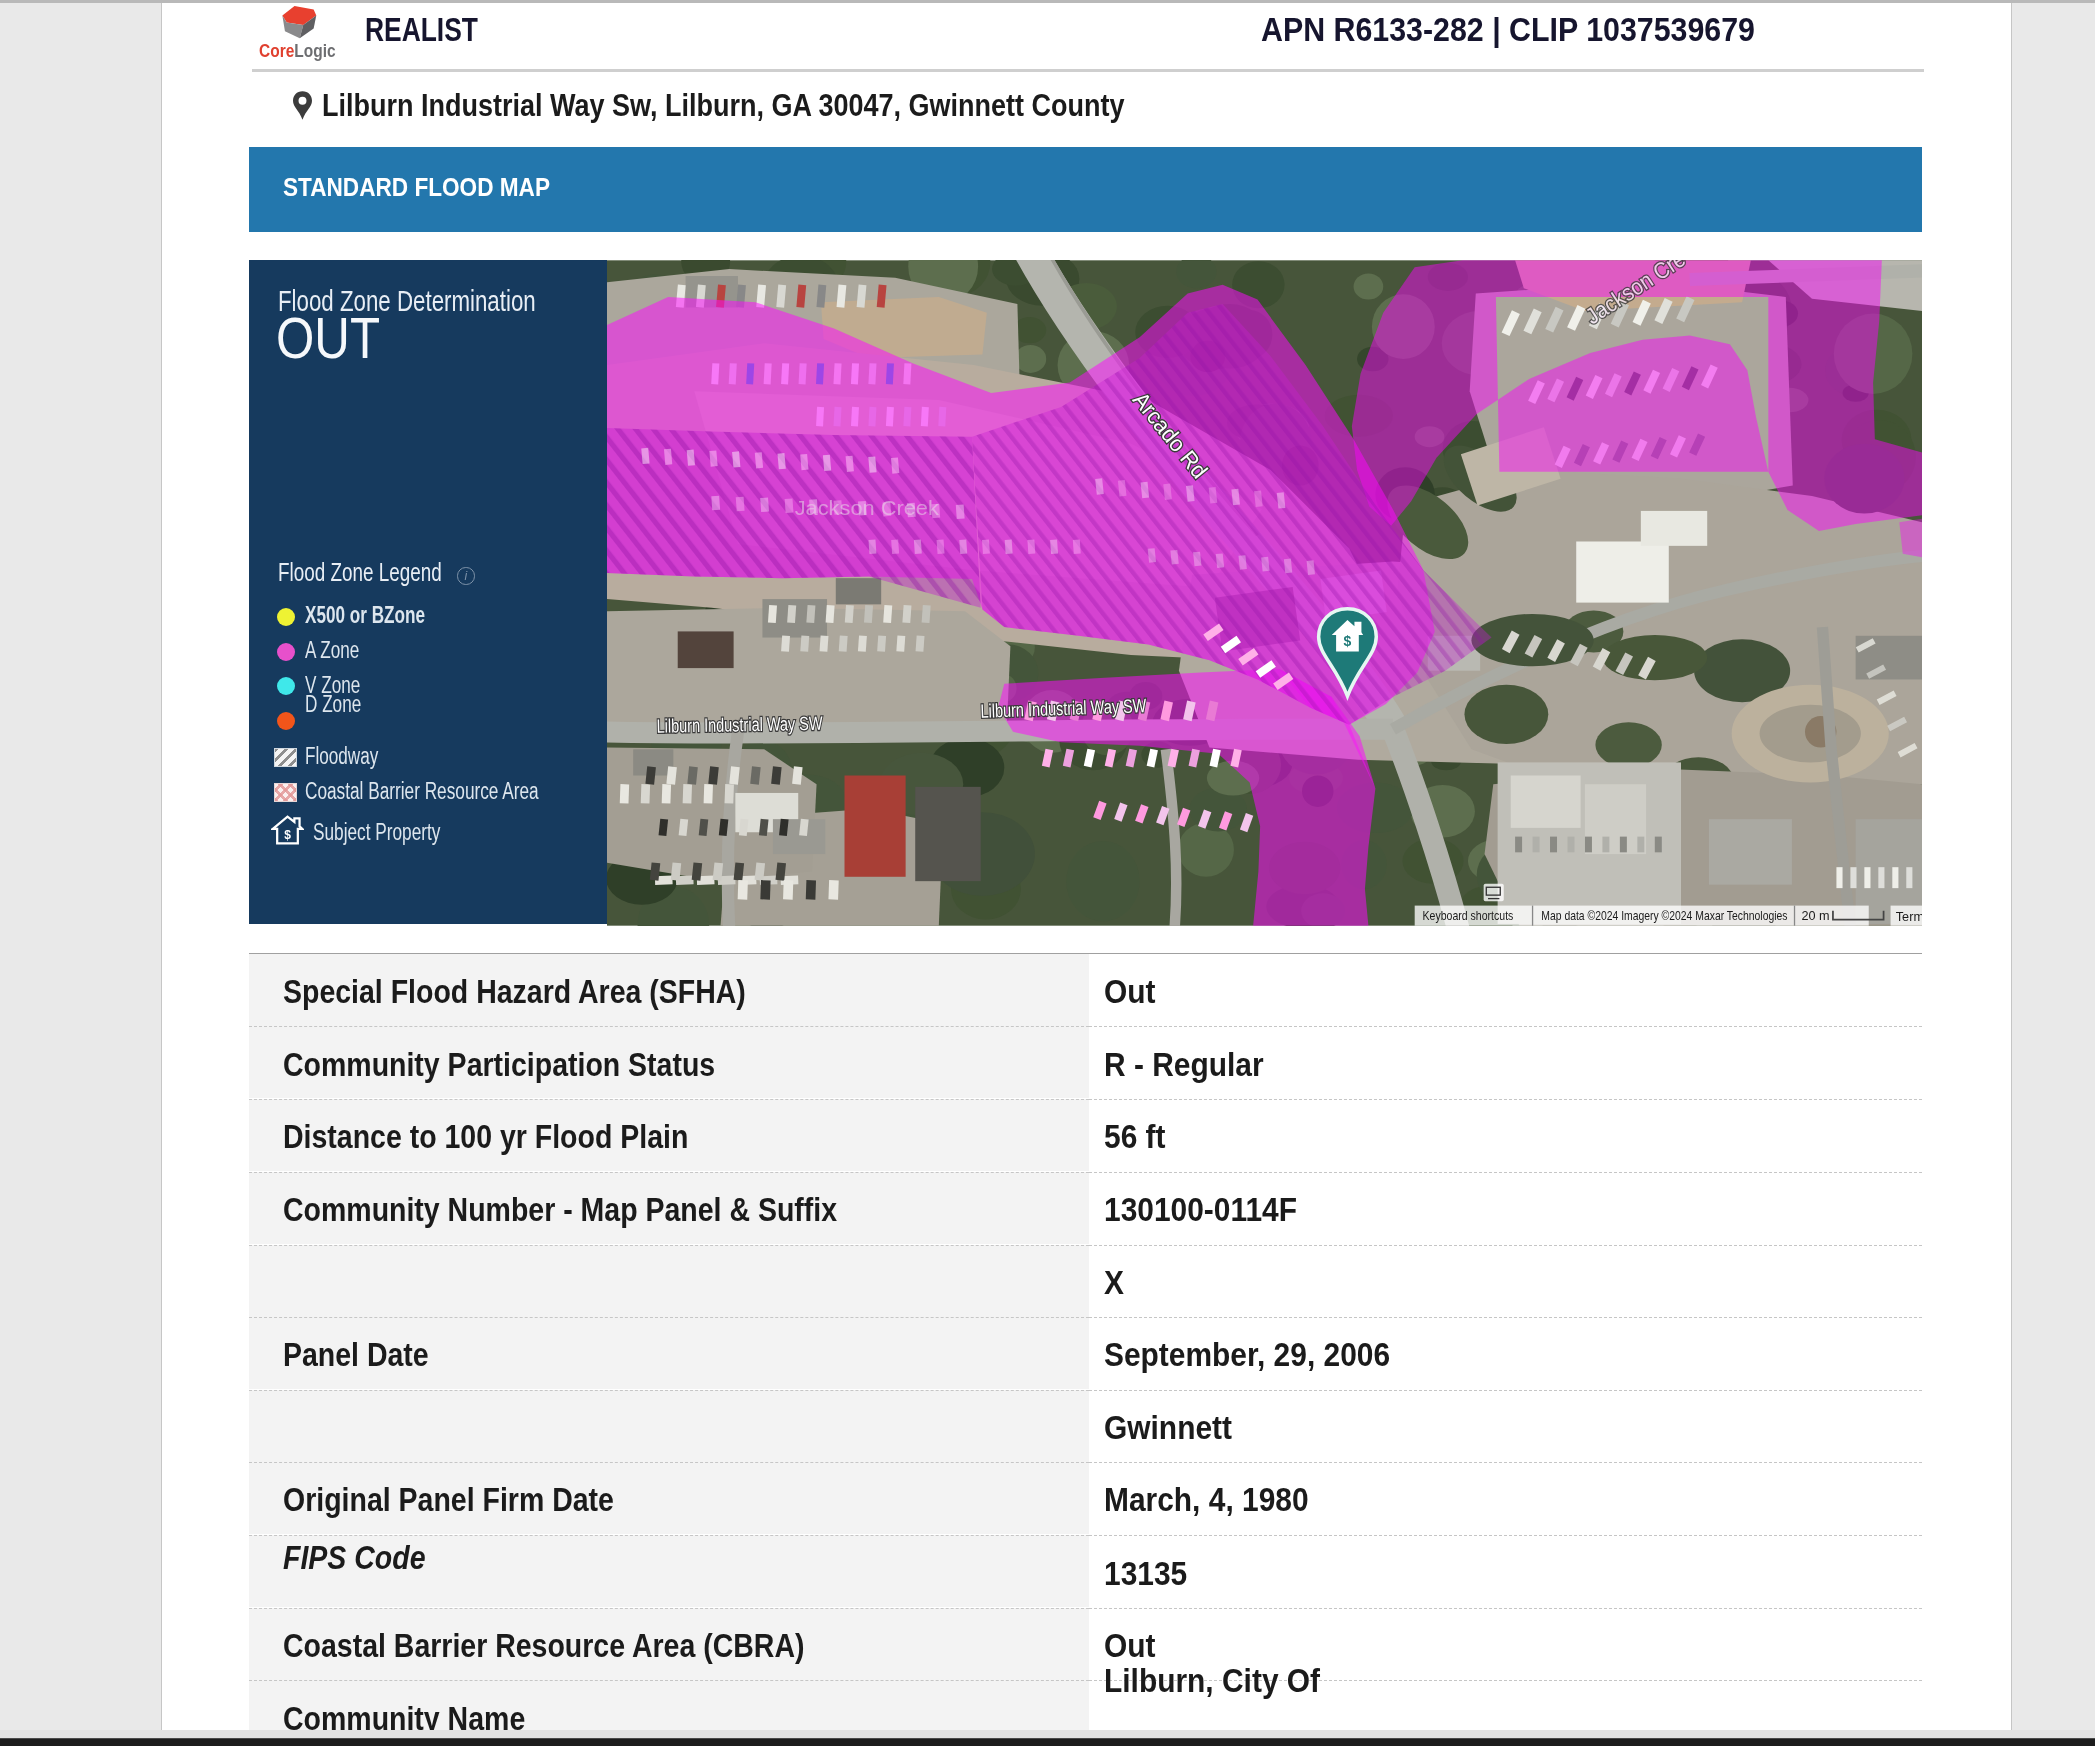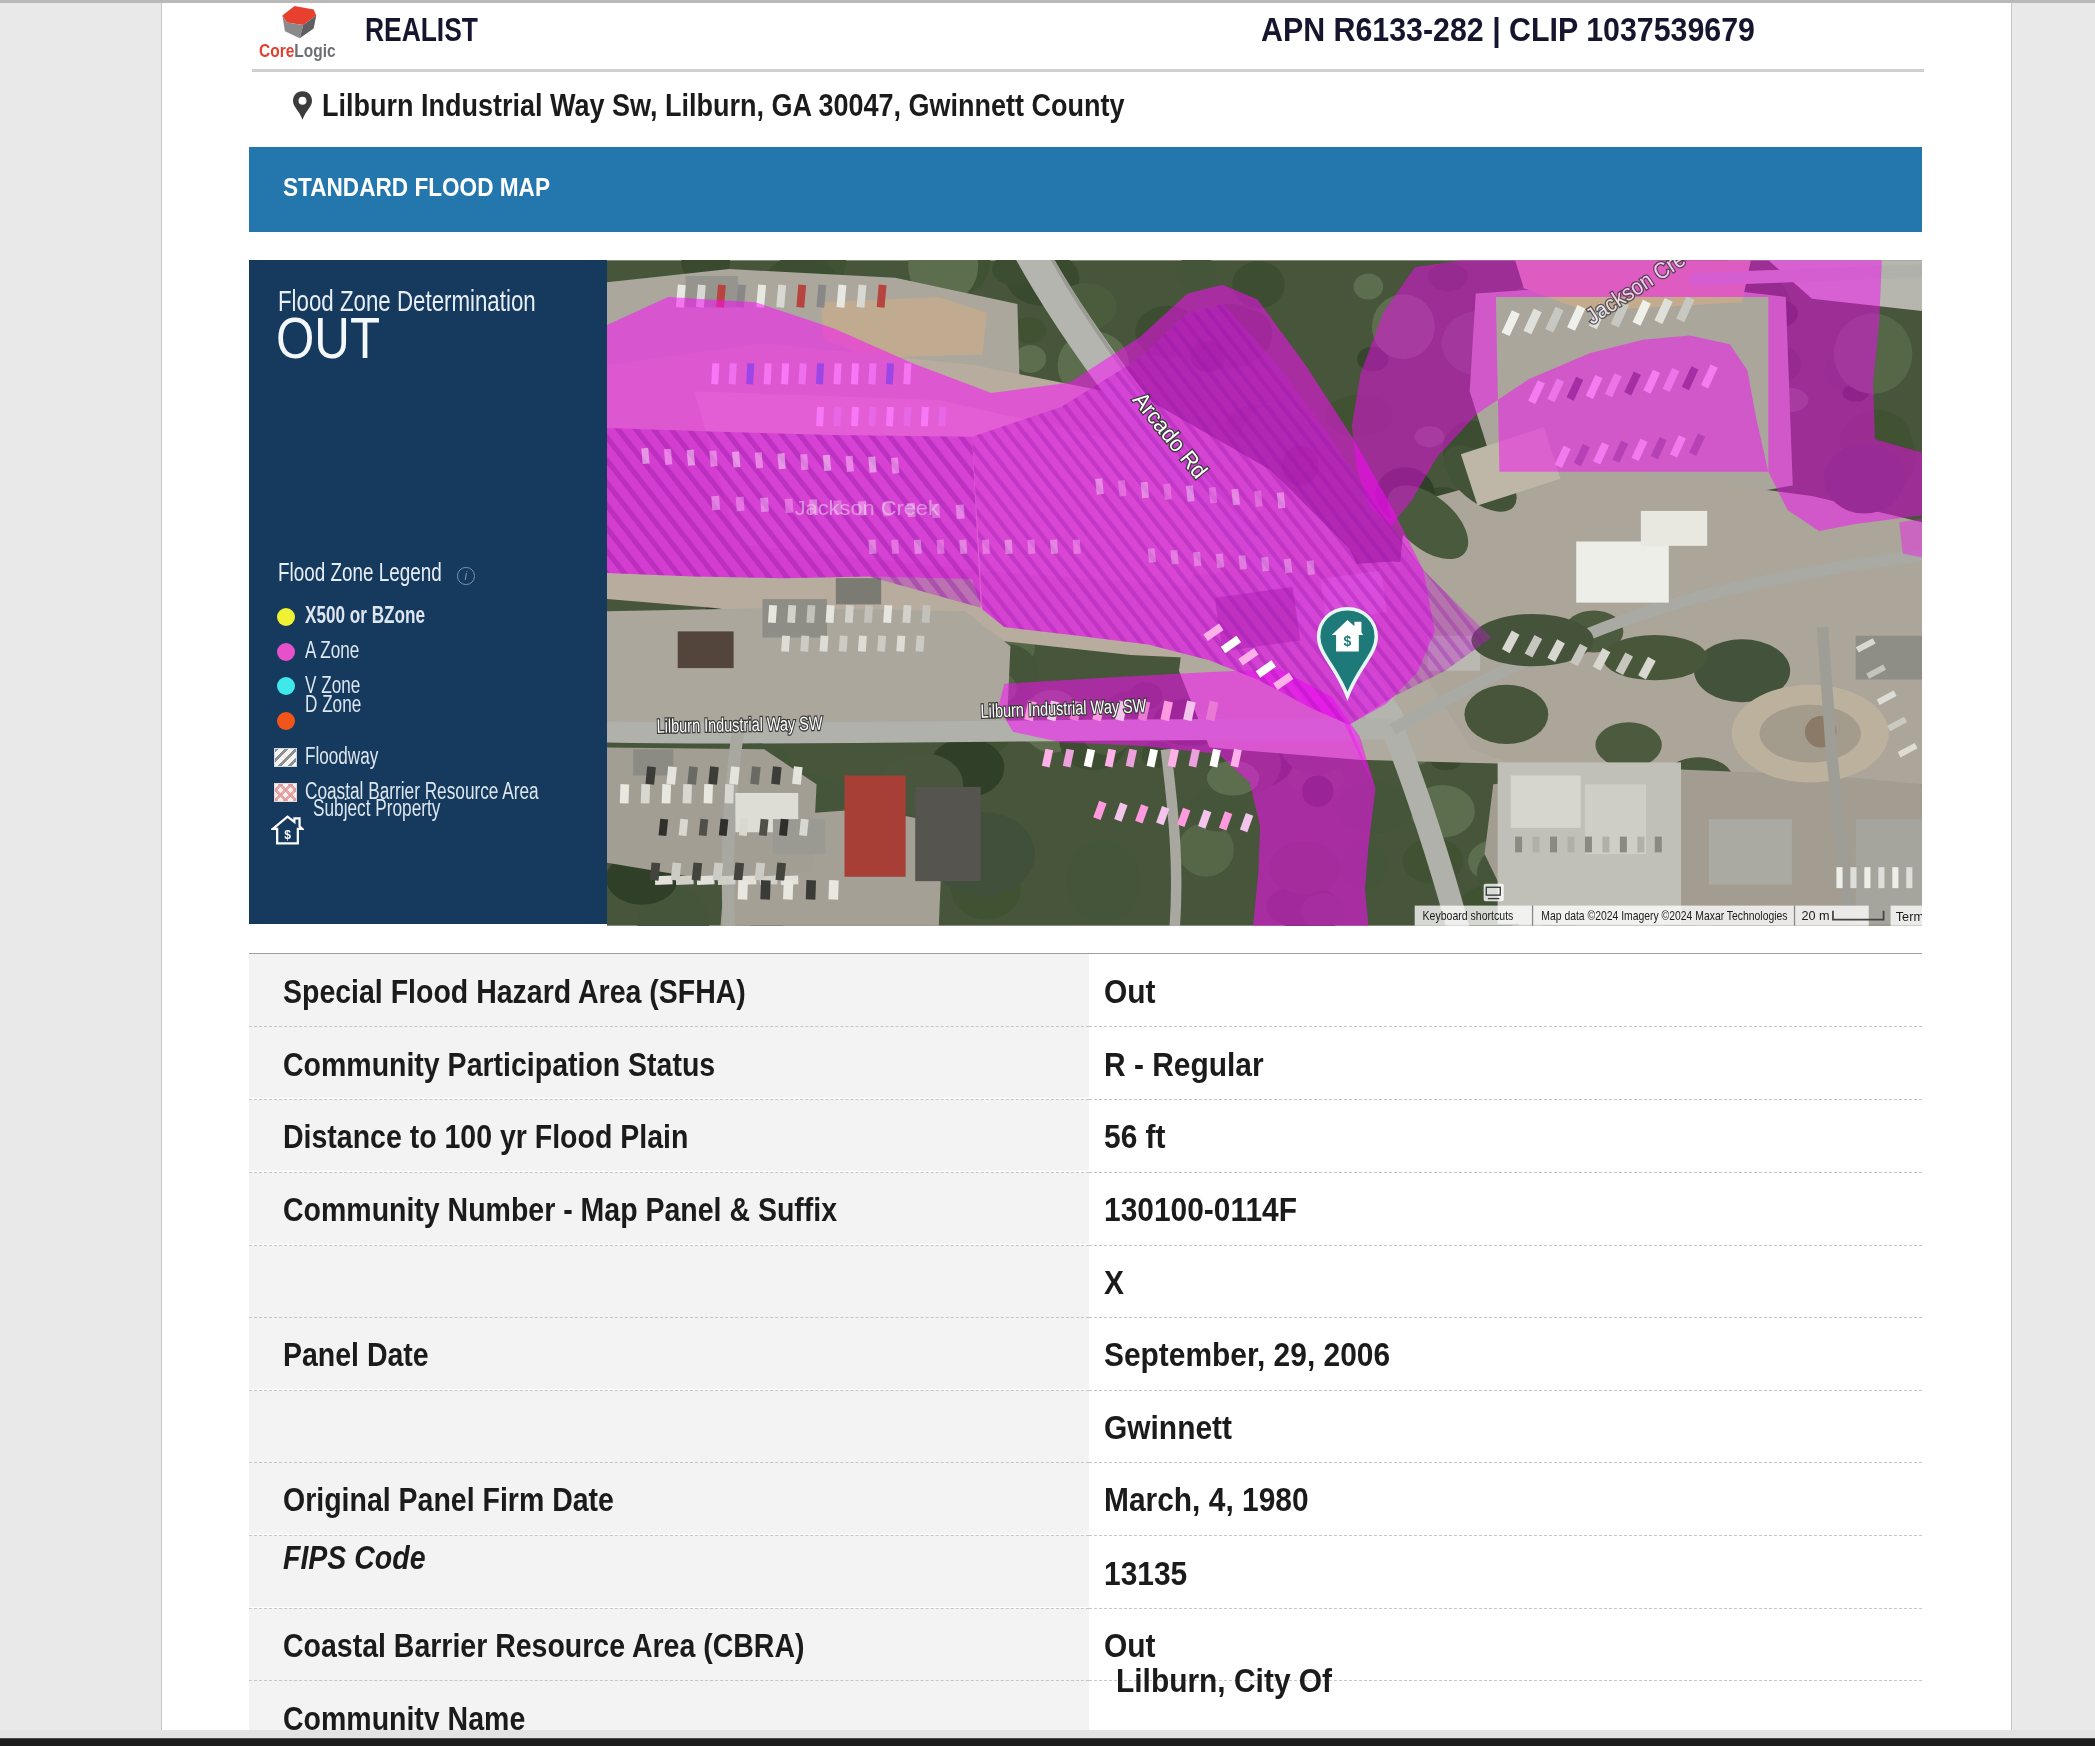--- a/index.html
+++ b/index.html
@@ -619,7 +619,7 @@
 <path d="M2,16 L19,2 L27,8 L27,4 L33,4 L33,13 L36,16 L31,16 L31,33 L7,33 L7,16 Z" fill="none" stroke="#fff" stroke-width="2.6"></path>
 <text x="19" y="28" font-size="14" fill="#fff" text-anchor="middle" font-weight="bold">$</text>
     </svg>
-    <div class="litem" style="top:535px;left:64px;"><span style="display:inline-block;white-space:nowrap;transform:scaleX(0.749);transform-origin:0 0;">Subject Property</span></div>
+    <div class="litem" style="top:559px;left:64px;"><span style="display:inline-block;white-space:nowrap;transform:scaleX(0.749);transform-origin:0 0;">Subject Property</span></div>
   </div>
 <div style="position:absolute;left:249px;top:953px;width:1673px;height:1.7px;background:#a0a0a0;"></div>
 <div style="position:absolute;left:249px;top:954px;width:840px;height:72px;background:#f3f3f3;box-sizing:border-box;"></div>

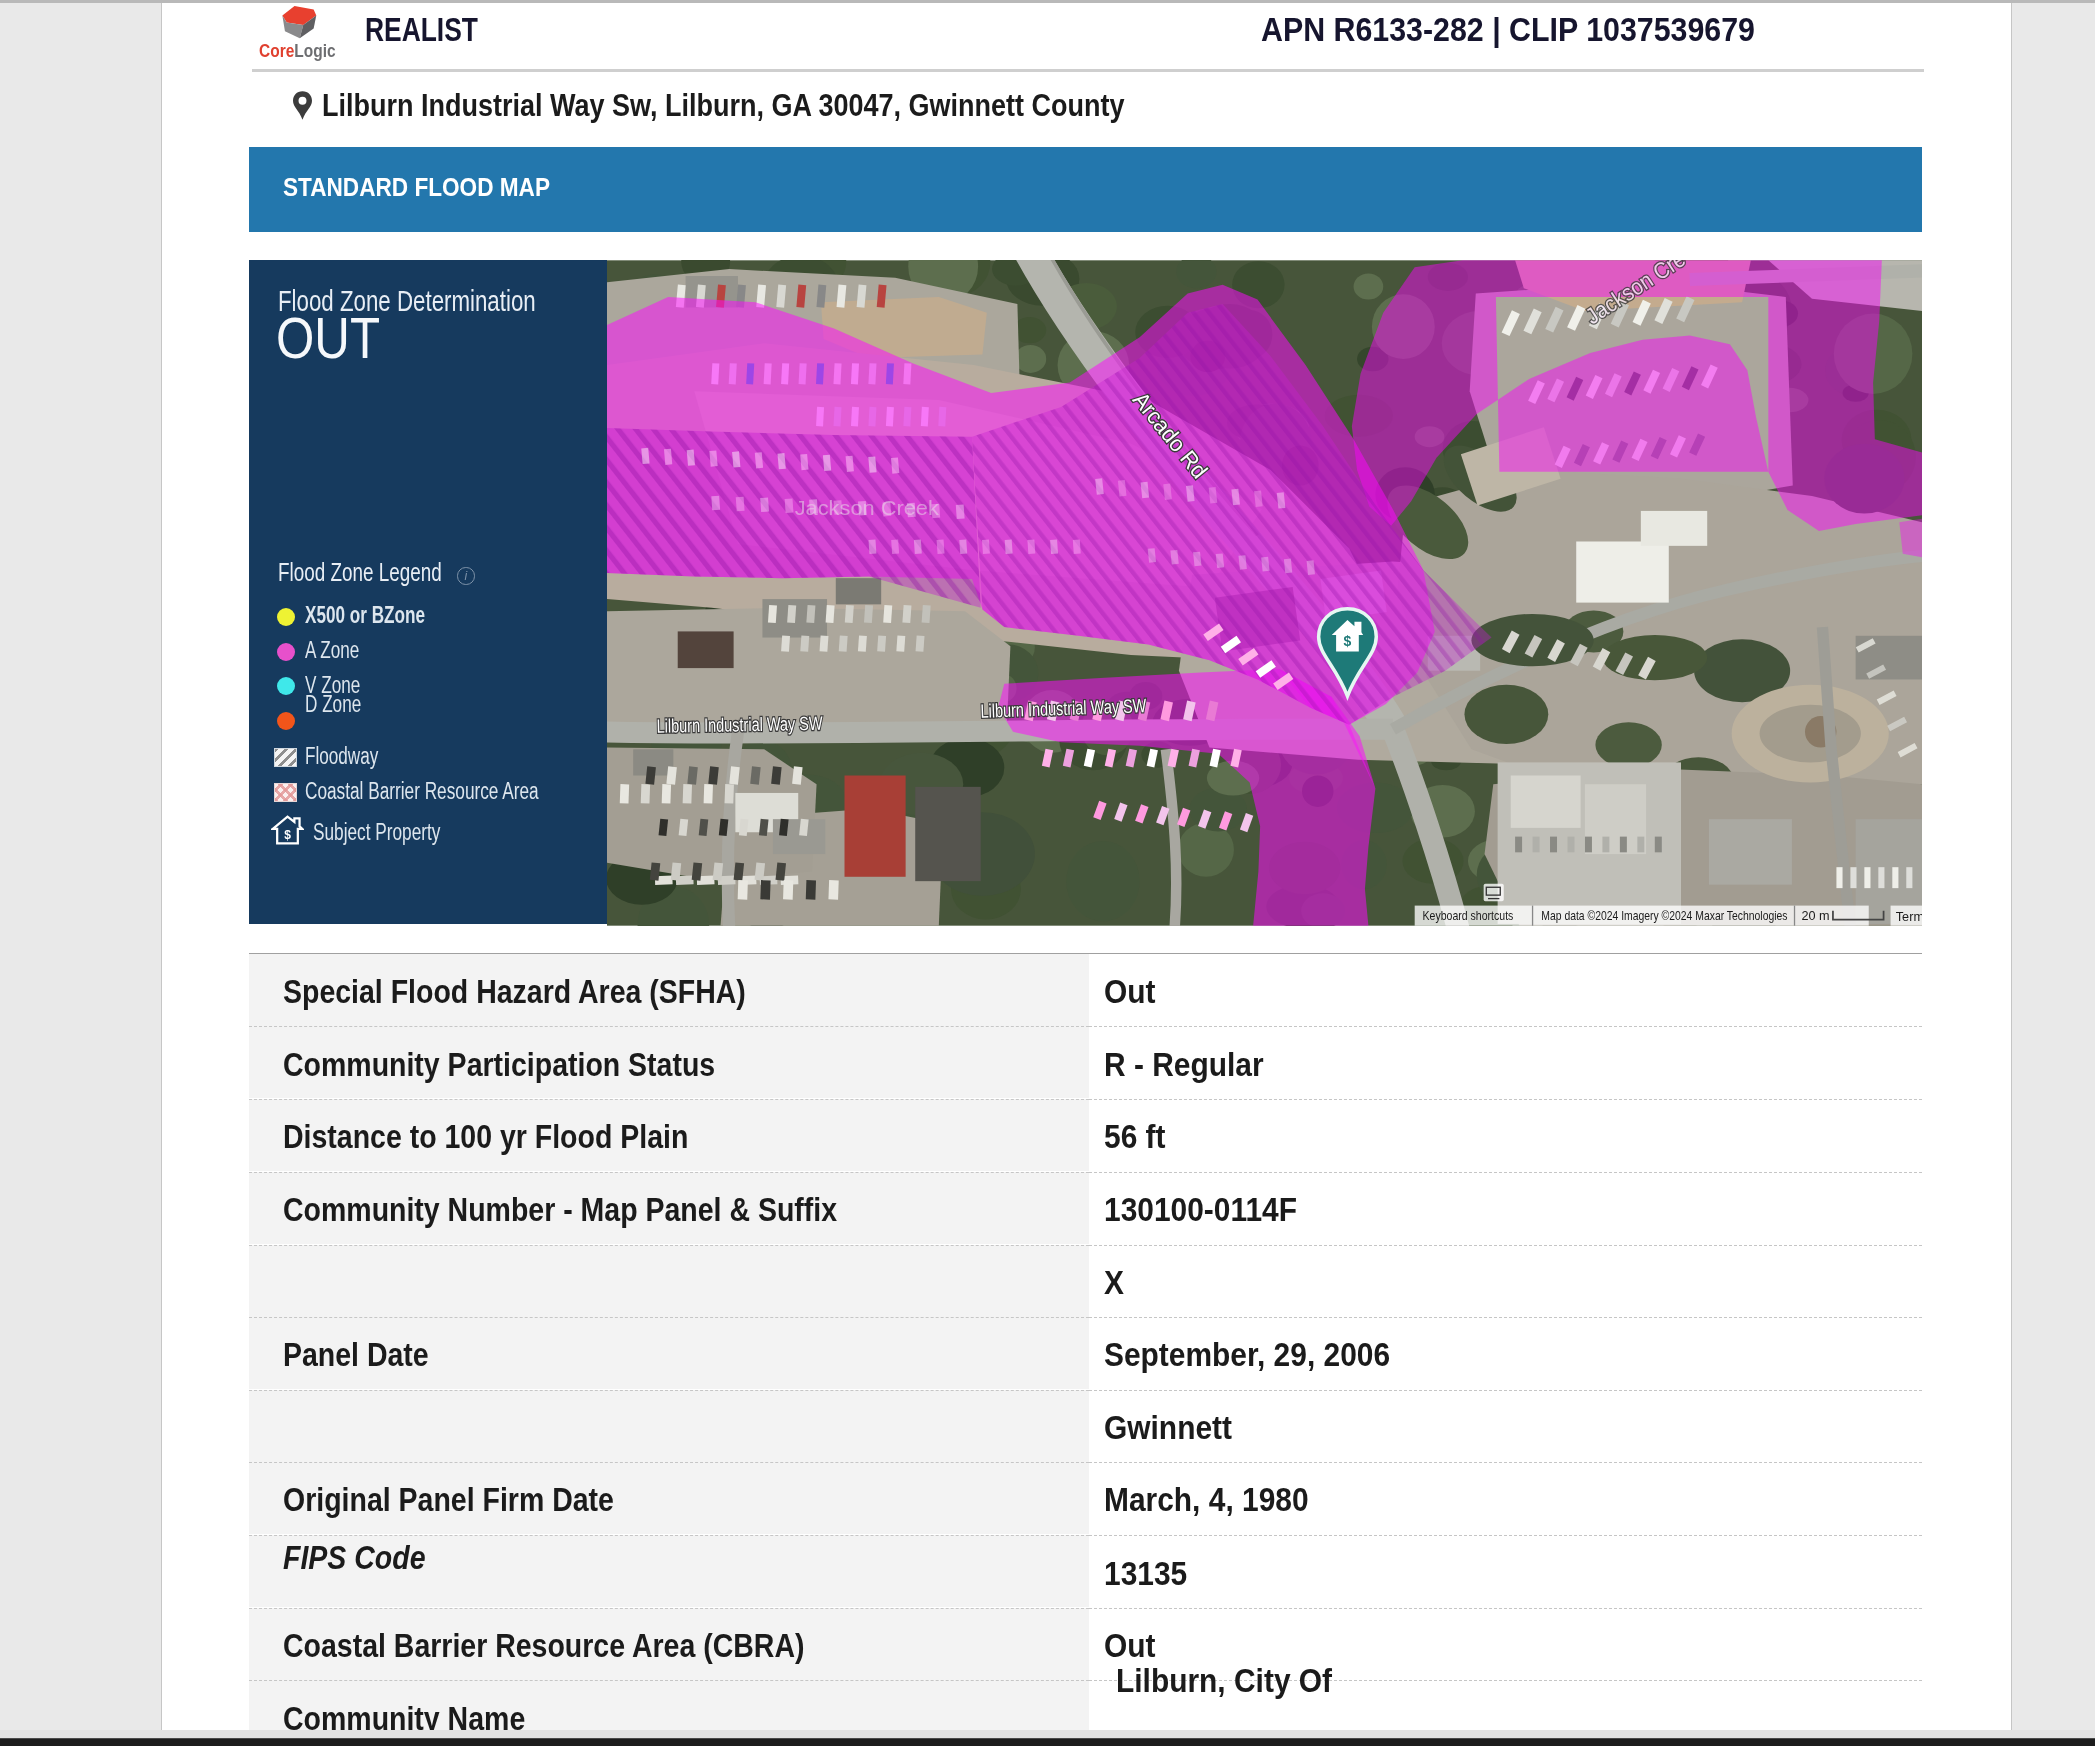--- a/index.html
+++ b/index.html
@@ -665,7 +665,7 @@
 <div style="position:absolute;left:249px;top:1680px;width:840px;height:72px;background:#f3f3f3;border-top:1.7px dashed #c6c6c6;box-sizing:border-box;"></div>
 <div style="position:absolute;left:1089px;top:1680px;width:833px;height:72px;background:#fff;border-top:1.7px dashed #c6c6c6;box-sizing:border-box;"></div>
 <div class="tl" style="top:1699px;"><span style="display:inline-block;white-space:nowrap;transform:scaleX(0.838);transform-origin:0 0;">Community Name</span></div>
-<div class="tv" style="top:1661px;margin-left:12px;"><span style="display:inline-block;white-space:nowrap;transform:scaleX(0.88);transform-origin:0 0;">Lilburn, City Of</span></div>
+<div class="tv" style="top:1661px;"><span style="display:inline-block;white-space:nowrap;transform:scaleX(0.88);transform-origin:0 0;">Lilburn, City Of</span></div>
 <div style="position:absolute;left:0;top:1730px;width:2095px;height:7.9px;background:#e3e3e3;"></div>
 <div style="position:absolute;left:0;top:1738px;width:2095px;height:8.7px;background:#1d1d1d;border-top:0.9px solid #4a4a4a;"></div>
 

